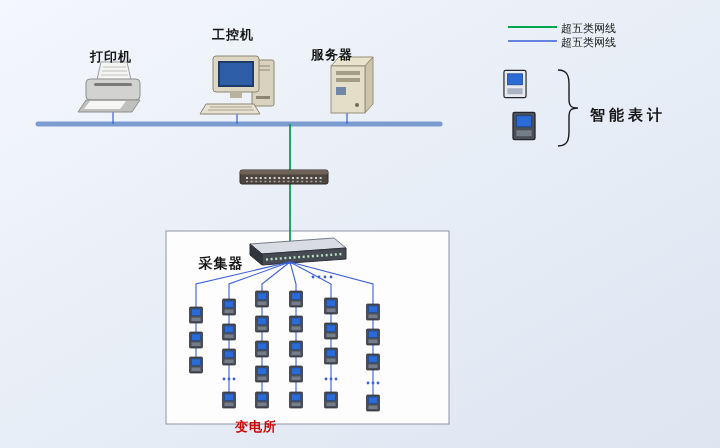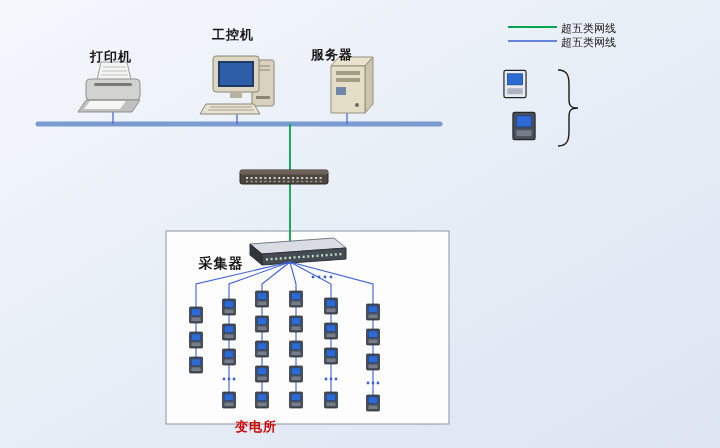--- a/index.html
+++ b/index.html
@@ -270,6 +270,7 @@
   <div class="lbl" style="left:332px;top:38px">服务器</div>
   <div class="lbl big" style="left:221px;top:247px">采集器</div>
   <div class="lbl red" style="left:256px;top:410px">变电所</div>
+  <div class="lbl wide" style="left:628px;top:98px">智能表计</div>
   <div class="legend-lbl" style="left:561px;top:21px">超五类网线</div>
   <div class="legend-lbl" style="left:561px;top:35px">超五类网线</div>
 

